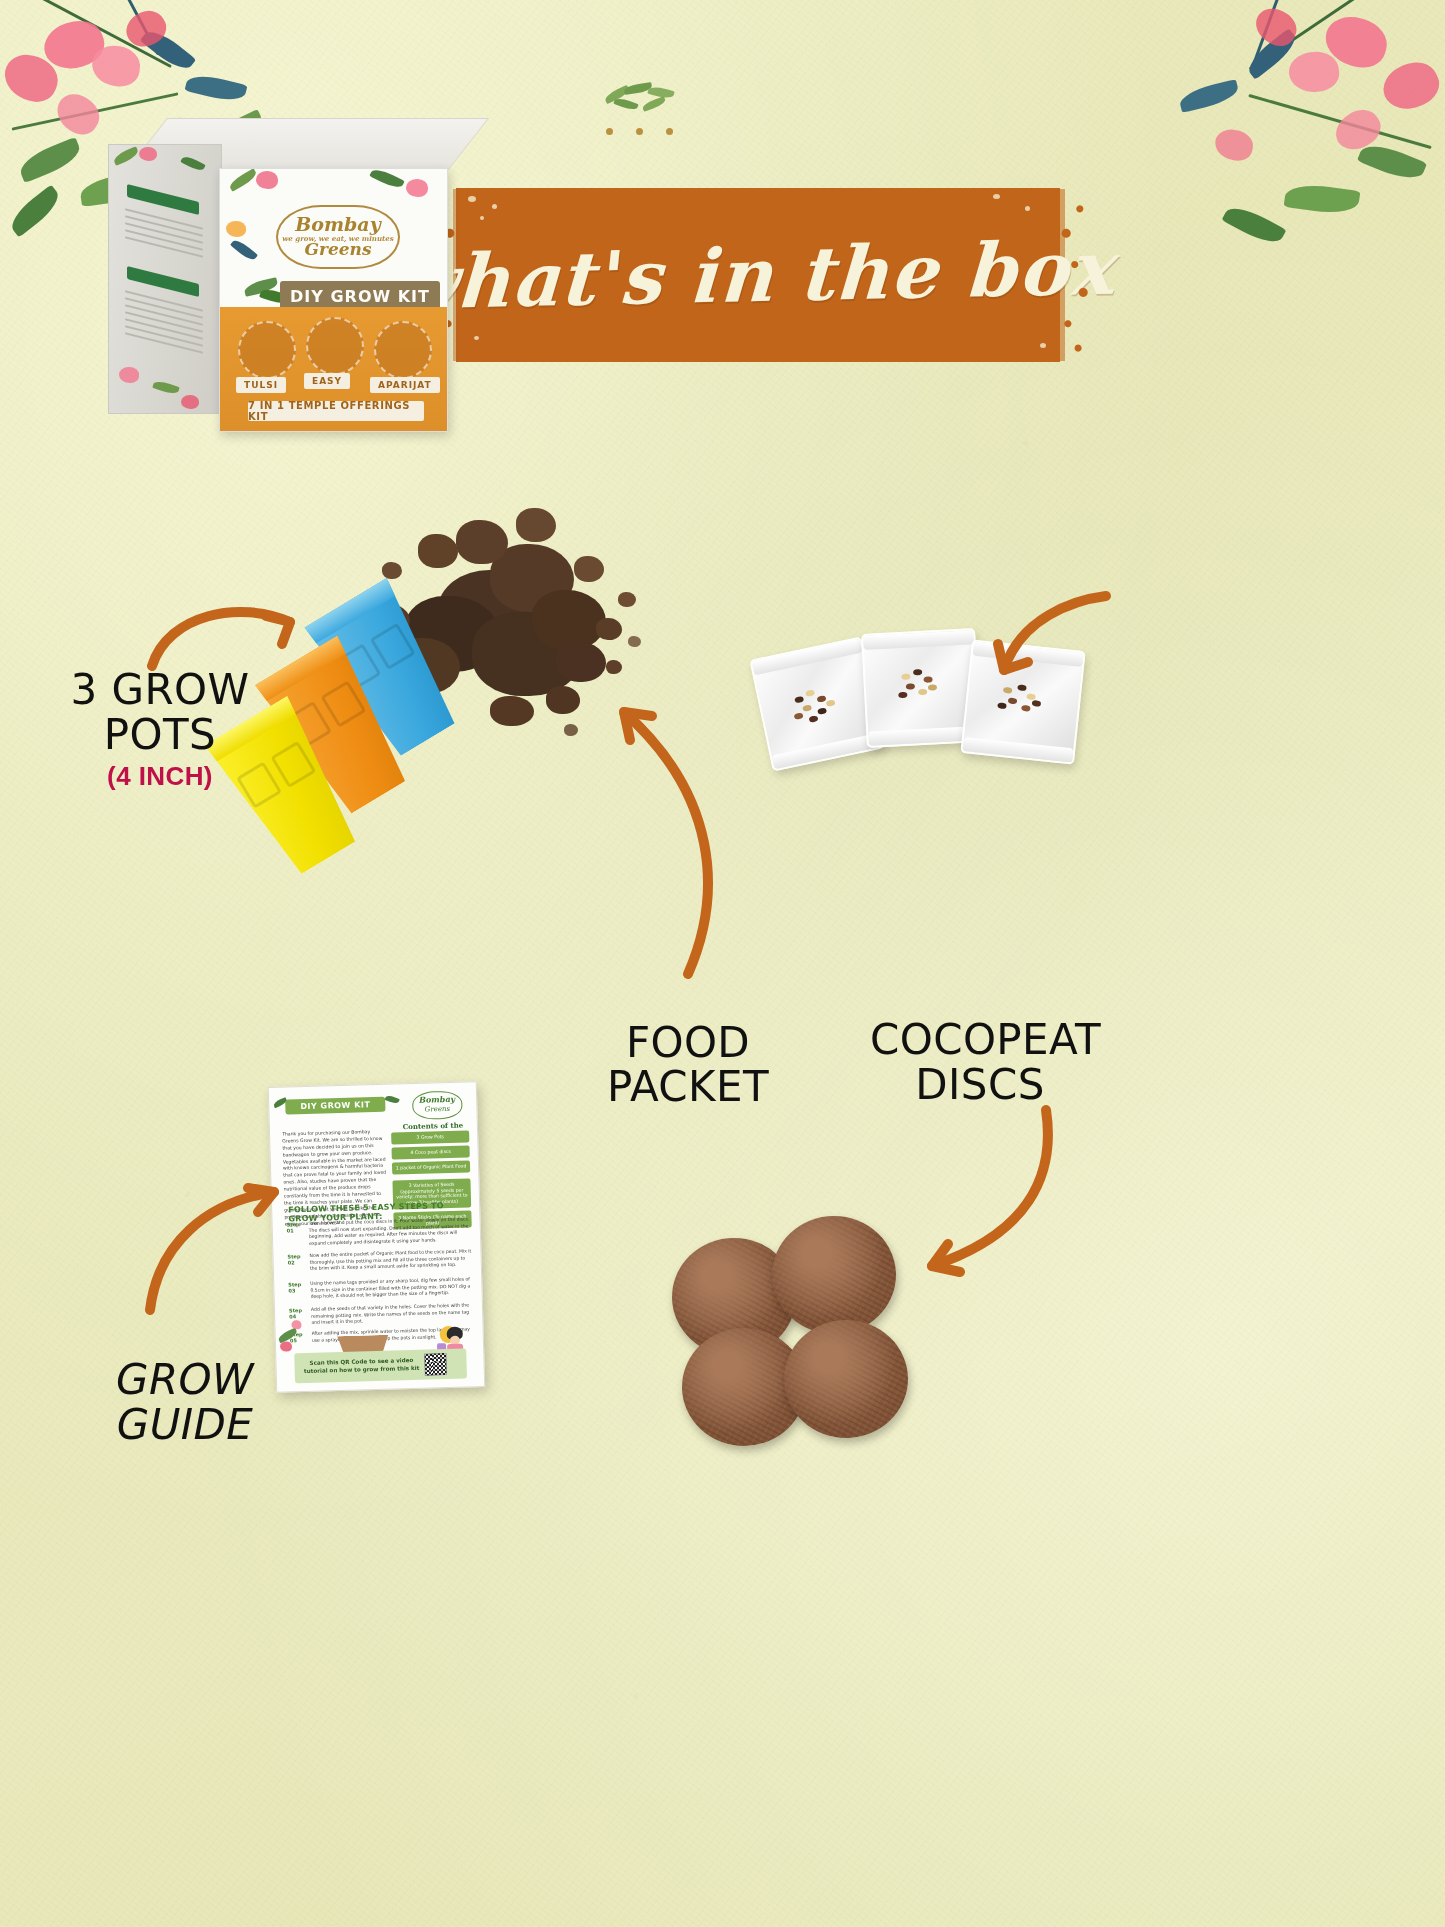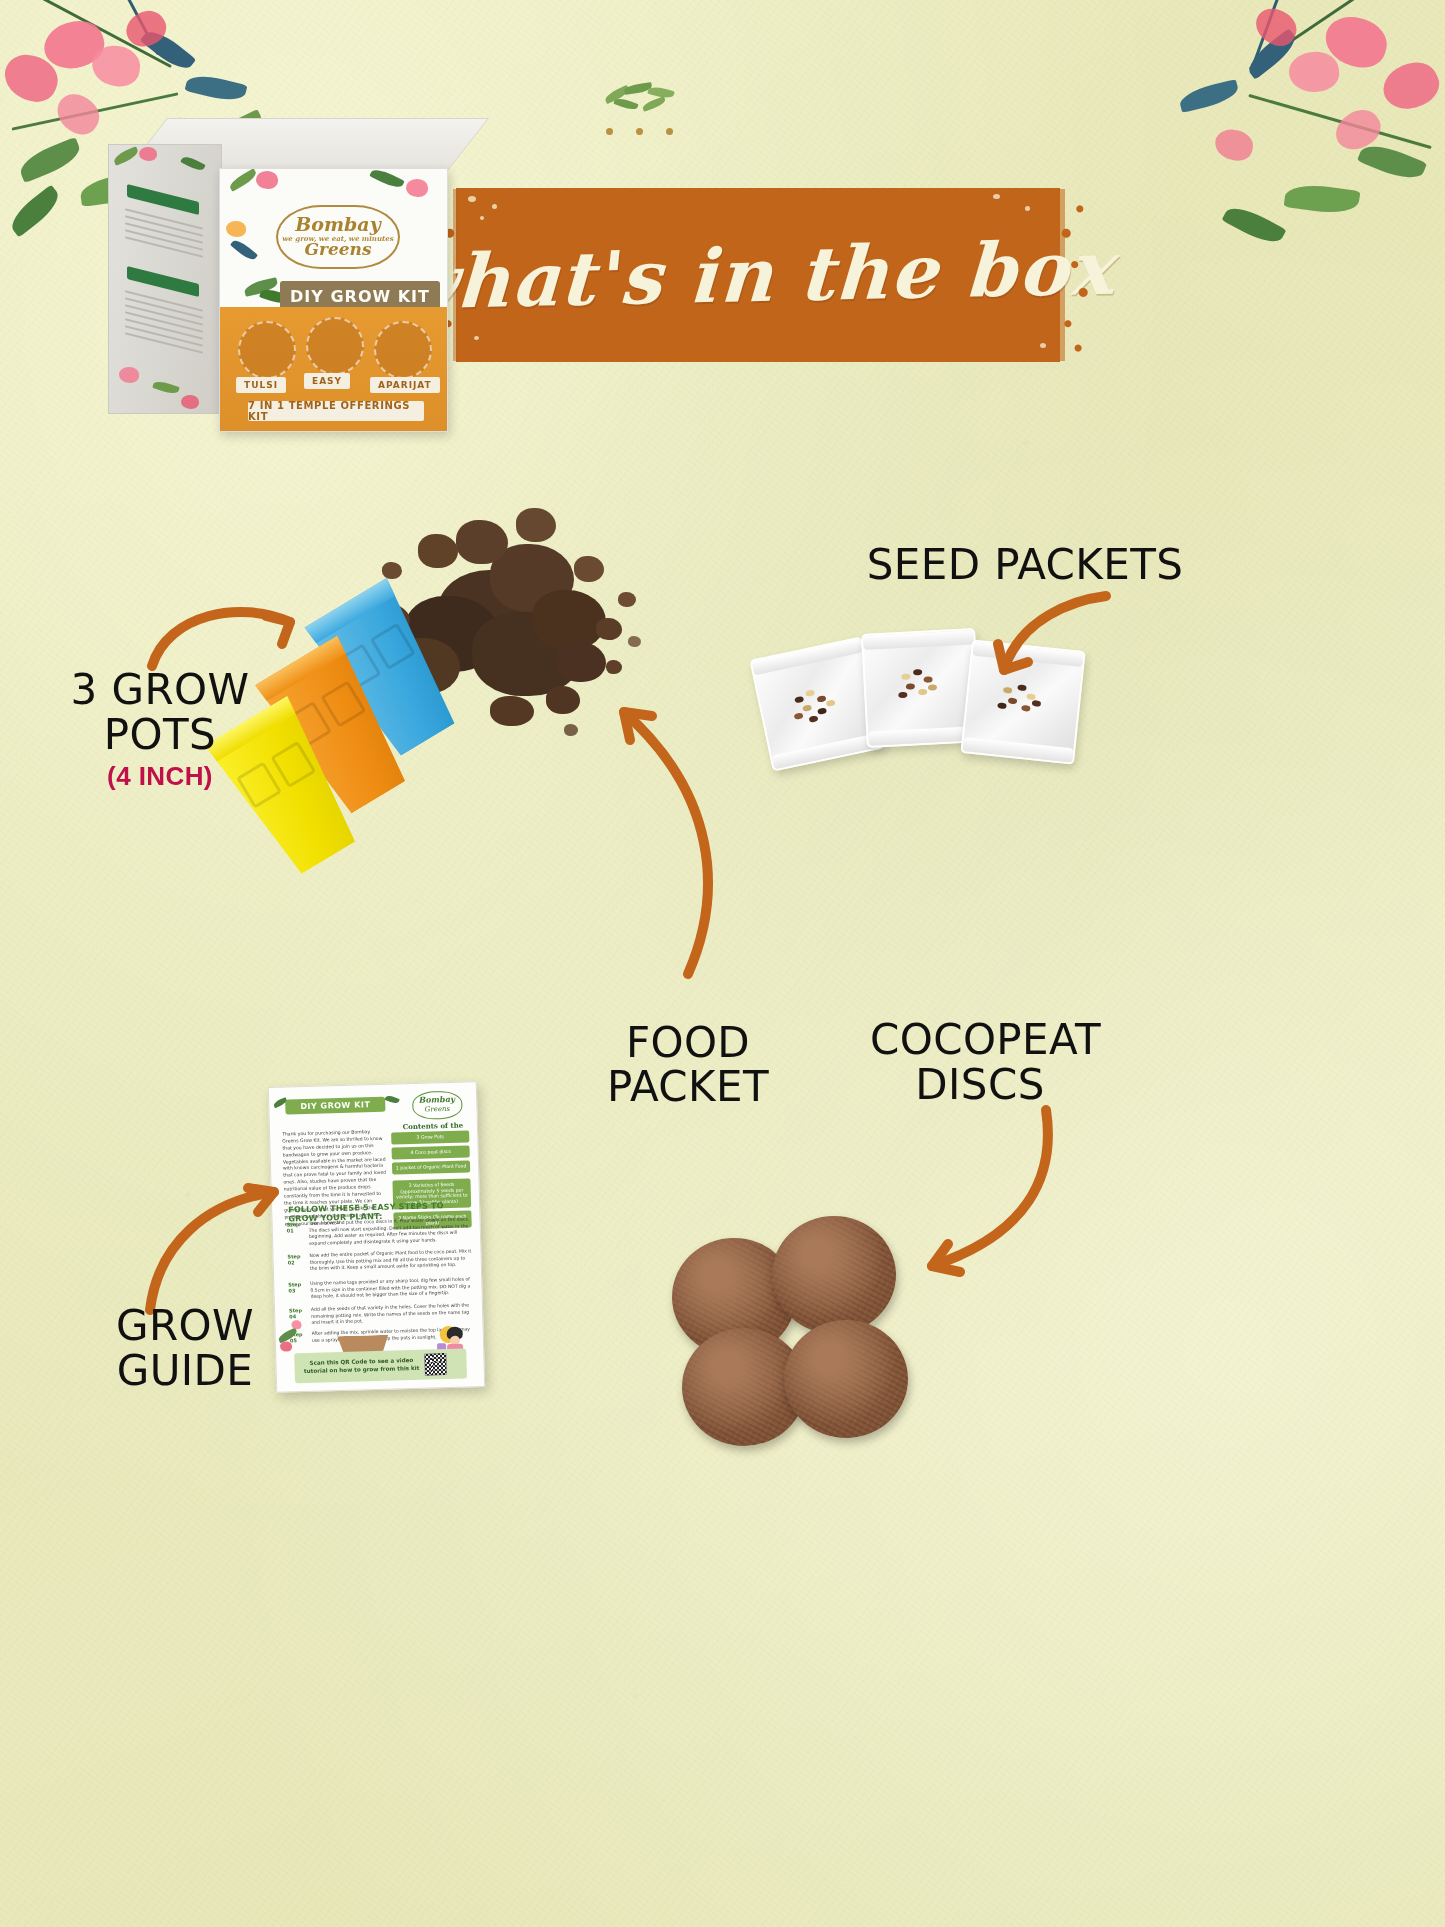--- a/index.html
+++ b/index.html
@@ -559,7 +559,6 @@
 
 <div class="label" style="left:855px;top:498px;width:340px;">
   <br>
-  <span>SEED PACKETS</span>
 </div>
 
 <div class="label" style="left:538px;top:976px;width:300px;">

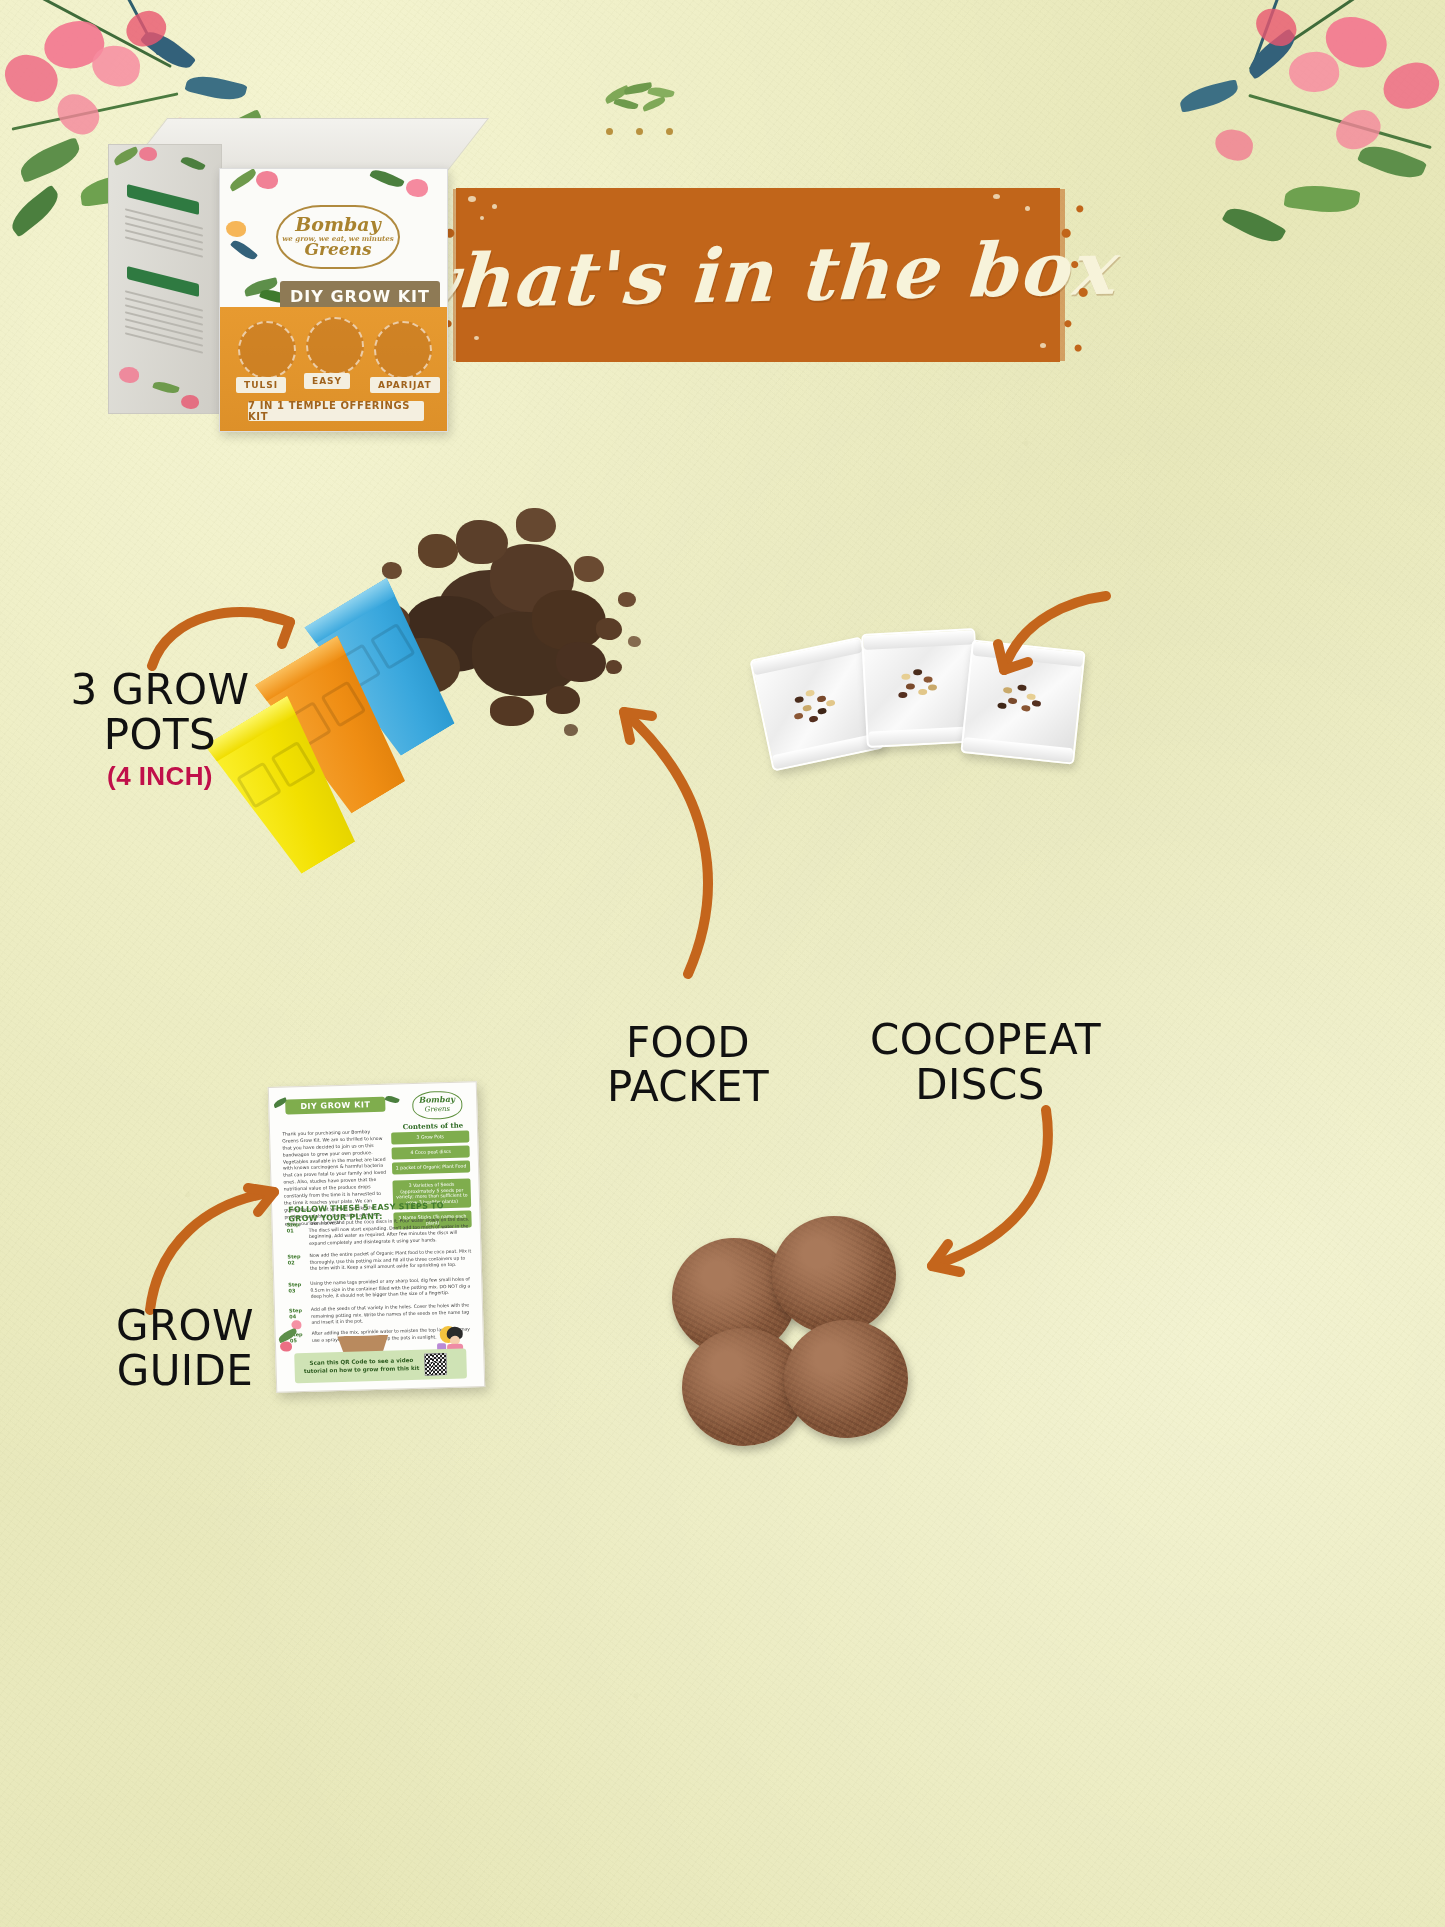--- a/index.html
+++ b/index.html
@@ -571,7 +571,7 @@
   <span>DISCS</span>
 </div>
 
-<div class="label" style="left:95px;top:1304px;width:180px;">
+<div class="label" style="left:95px;top:1358px;width:180px;font-style:italic;">
   <span>GROW</span><br>
   <span>GUIDE</span>
 </div>

